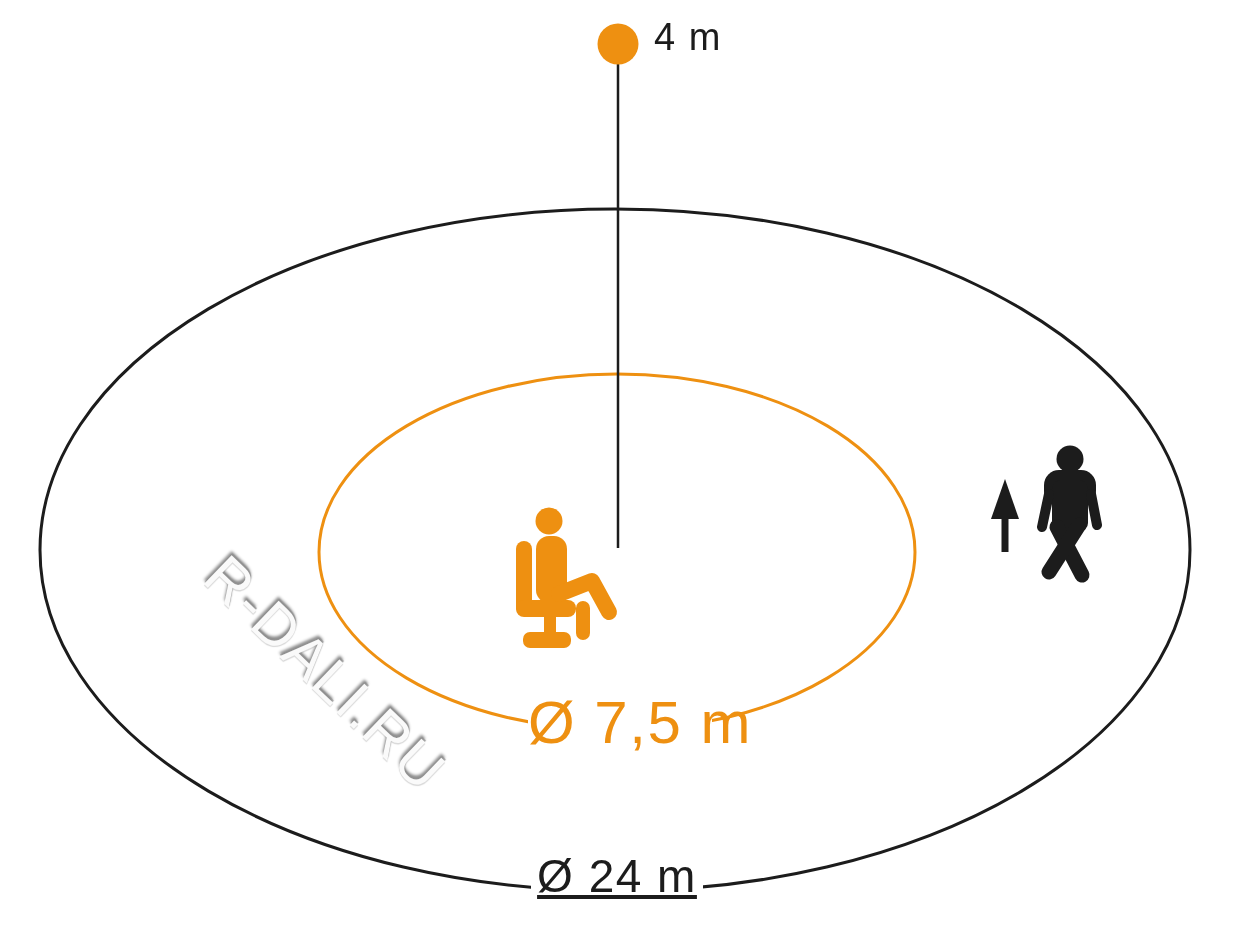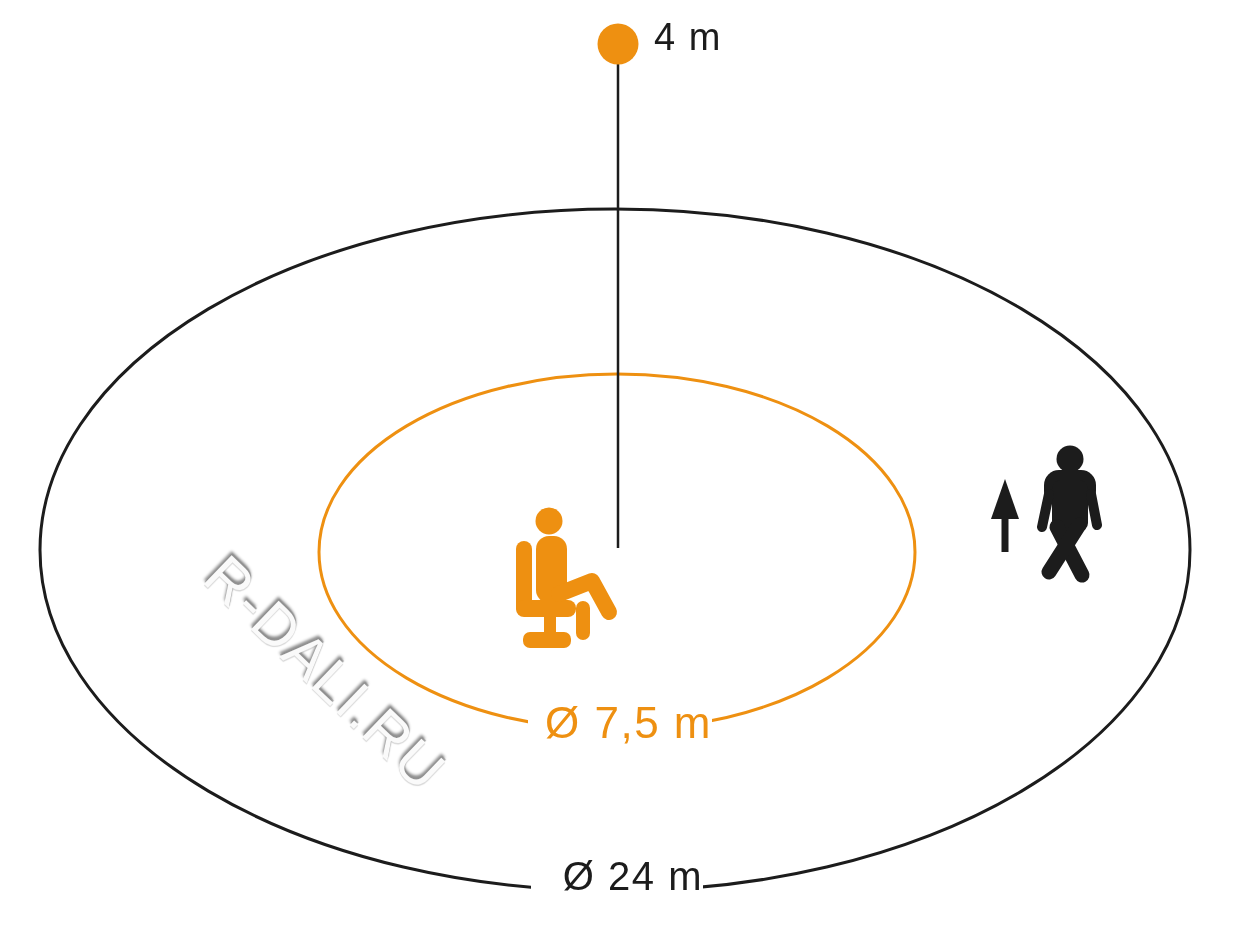--- a/index.html
+++ b/index.html
@@ -47,9 +47,9 @@
     width: 184px;
     height: 52px;
     line-height: 52px;
-    text-align: right;
+    text-align: center;
     background: var(--background, #ffffff);
-    font-size: 44px;
+    font-size: 60px;
     color: var(--accent, #ee9011);
   }
   .outer-label {

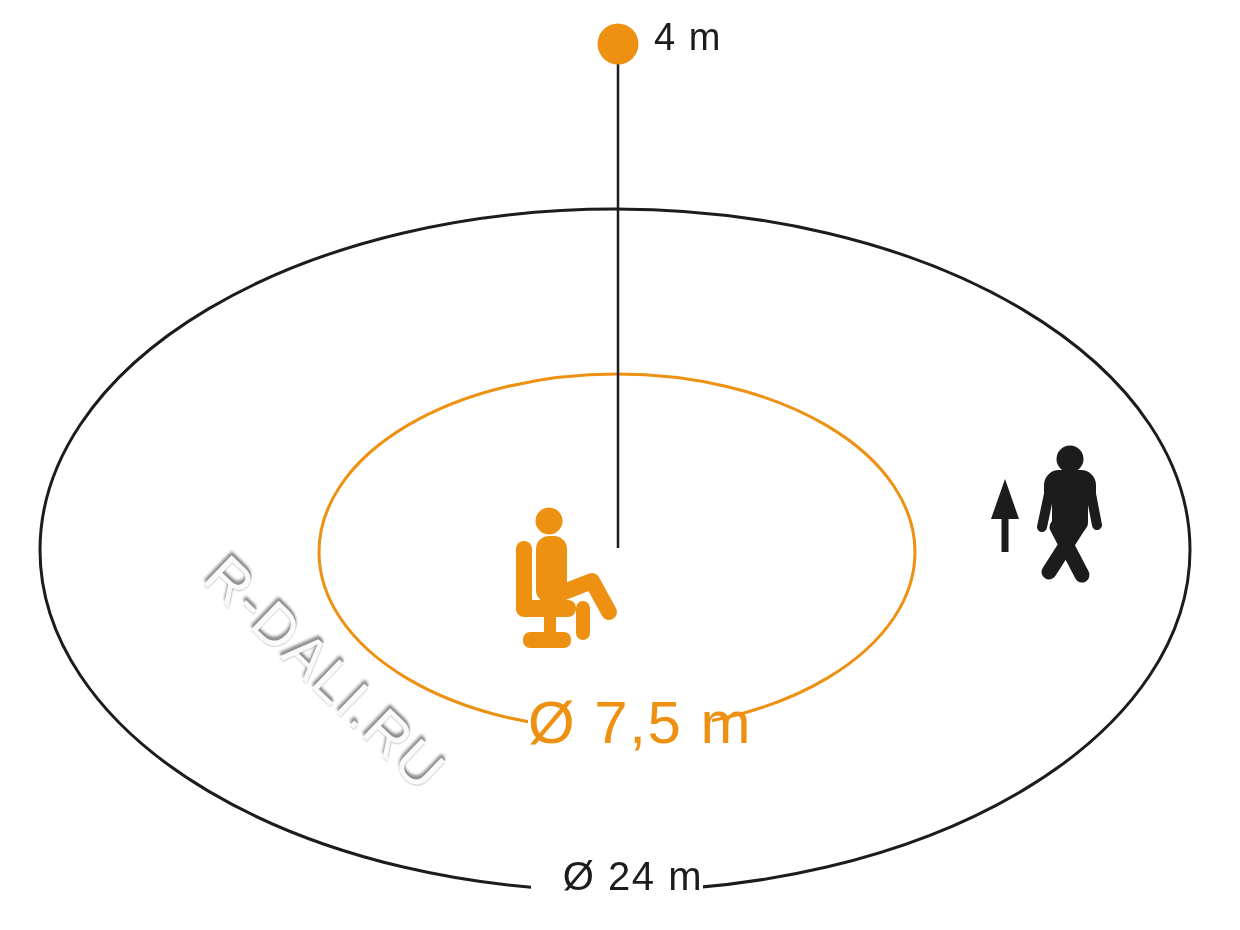--- a/index.html
+++ b/index.html
@@ -58,10 +58,11 @@
     width: 172px;
     height: 54px;
     line-height: 54px;
-    text-align: right;
+    text-align: center;
     background: var(--background, #ffffff);
-    font-size: 40px;
+    font-size: 46px;
     color: var(--ink, #1c1c1c);
+    text-decoration: underline;
   }
   .watermark {
     position: absolute;

